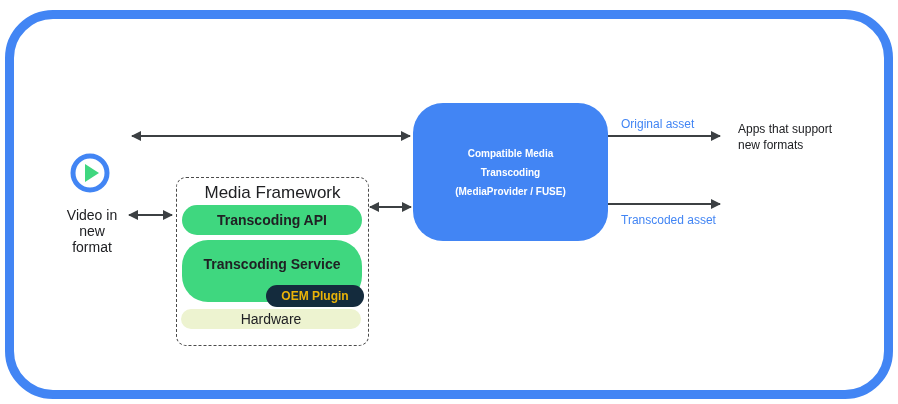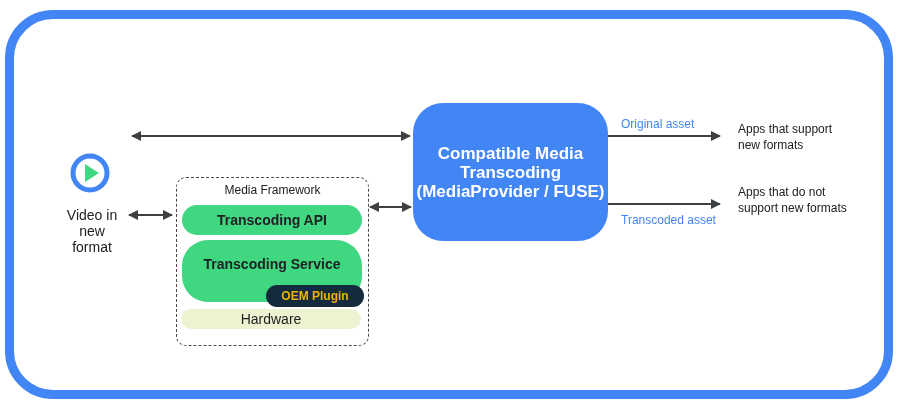--- a/index.html
+++ b/index.html
@@ -101,7 +101,7 @@
     display: flex; flex-direction: column;
     align-items: center; justify-content: center;
     color: #ffffff; font-weight: 700;
-    font-size: 17px; line-height: 19px;
+    font-size: 10px; line-height: 19px;
     text-align: left;
   }
   

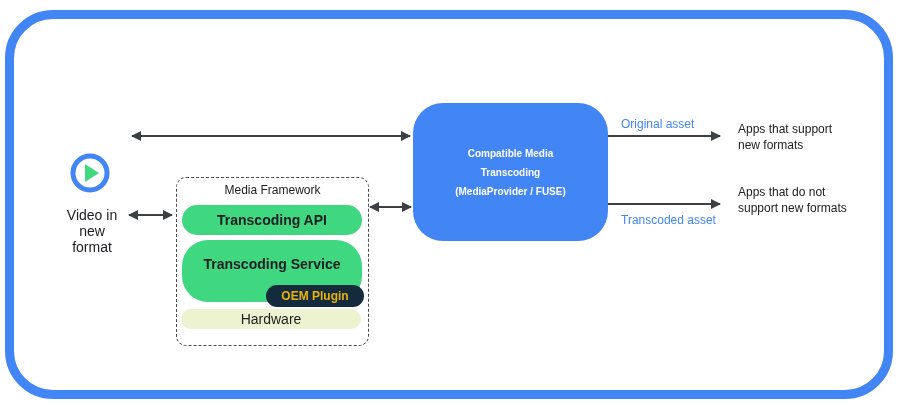--- a/index.html
+++ b/index.html
@@ -66,7 +66,7 @@
     position: absolute;
     left: 176px; top: 183px; width: 193px;
     text-align: center;
-    font-size: 12px;
+    font-size: 17px;
   }
   .pill {
     position: absolute;

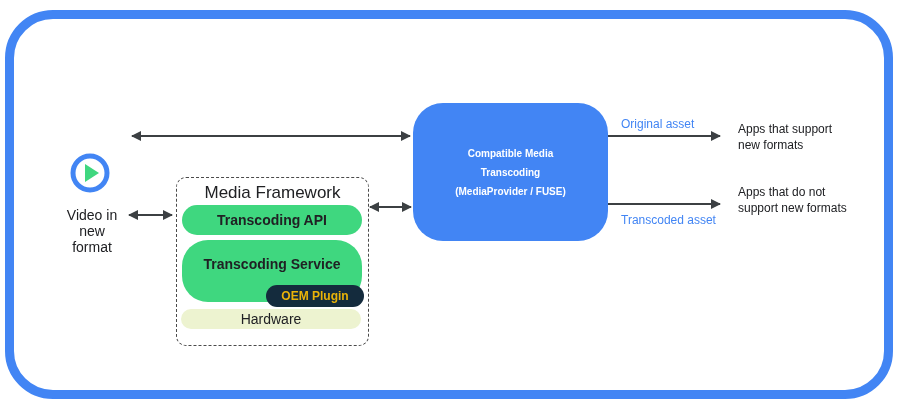--- a/index.html
+++ b/index.html
@@ -181,10 +181,6 @@
   </div>
 
   <div class="asset-label asset-transcoded">Transcoded asset</div>
-  <div class="apps-label apps-no-support">
-    <div>Apps that do not</div>
-    <div>support new formats</div>
-  </div>
 
 </div>
 

